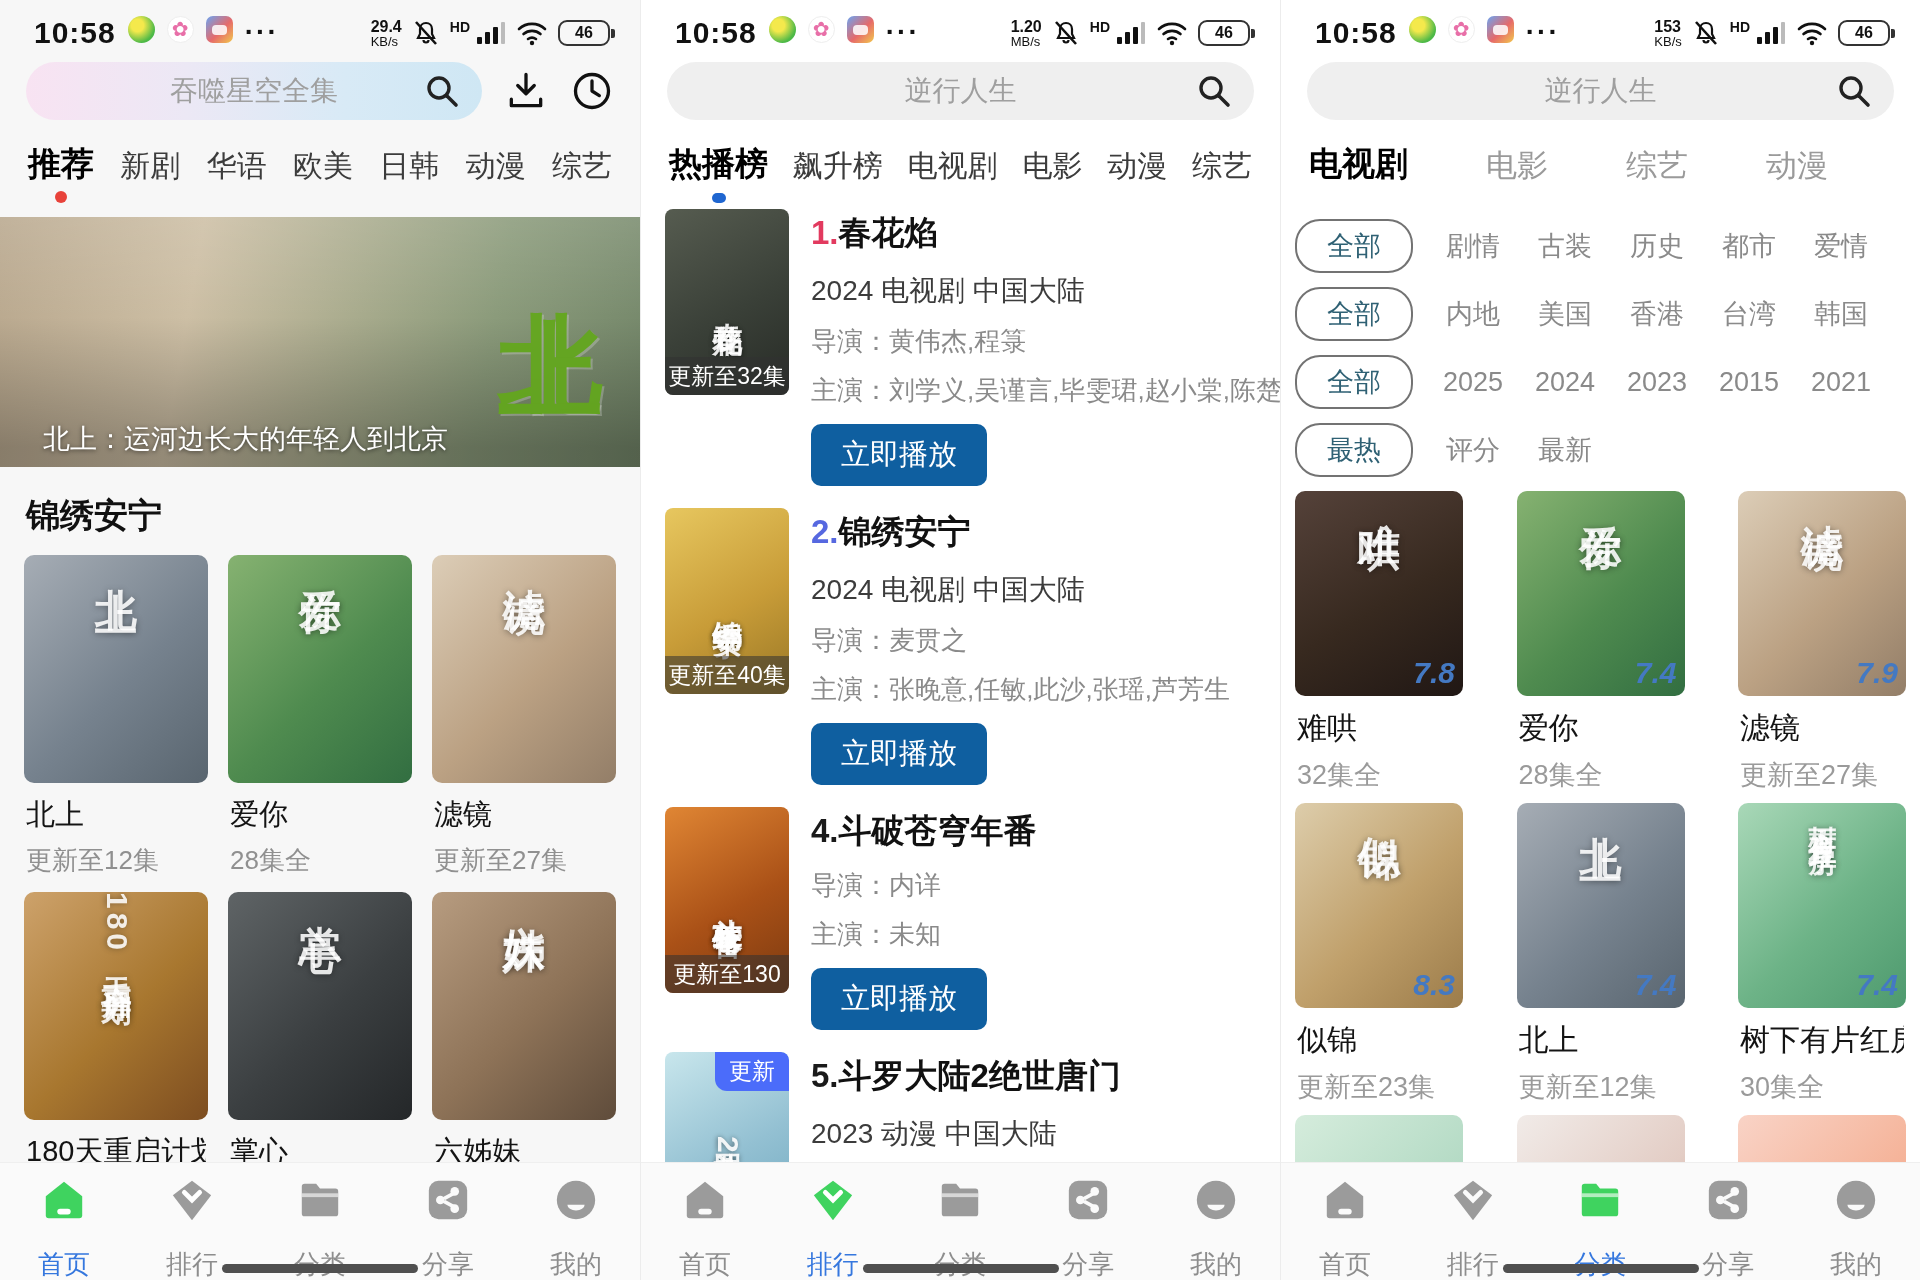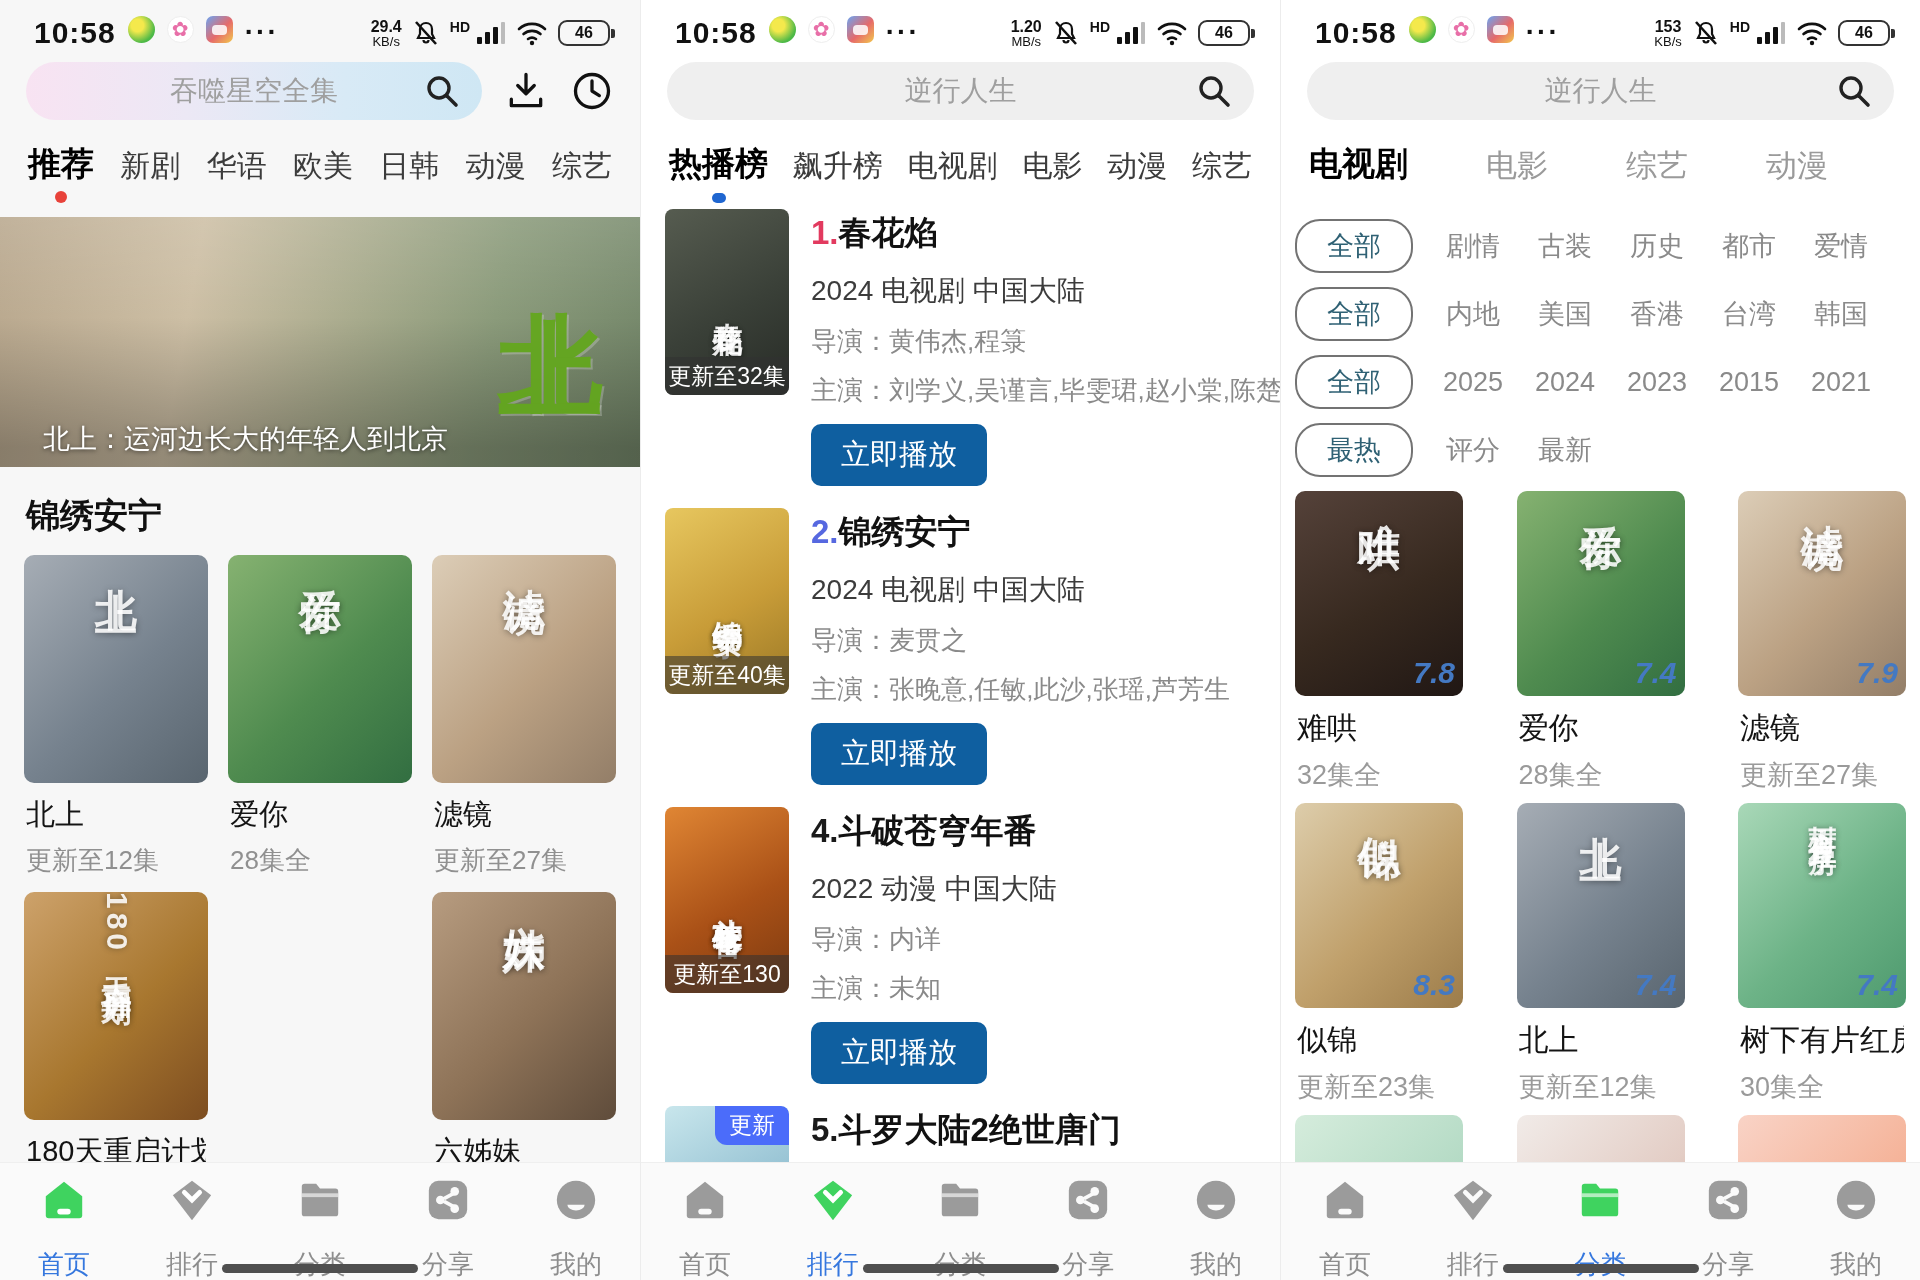--- a/index.html
+++ b/index.html
@@ -21,7 +21,7 @@
   .dot-app::after { content:""; position:absolute; left:6px; top:9px; width:15px; height:10px; border-radius:4px; background:rgba(255,255,255,.85); }
   .sb-dots { font-size:28px; color:#111; font-weight:700; letter-spacing:2px; }
   .sb-right { display:flex; align-items:center; gap:10px; }
-  .net { display:flex; flex-direction:column; align-items:center; line-height:1; }
+  .net { display:flex; flex-direction:column; align-items:flex-start; line-height:1; }
   .net b { font-size:16px; color:#111; font-weight:700; }
   .net i { font-size:13px; color:#111; font-style:normal; }
   .hd { font-size:14px; font-weight:700; color:#111; margin-right:-4px; transform:translateY(-6px); }

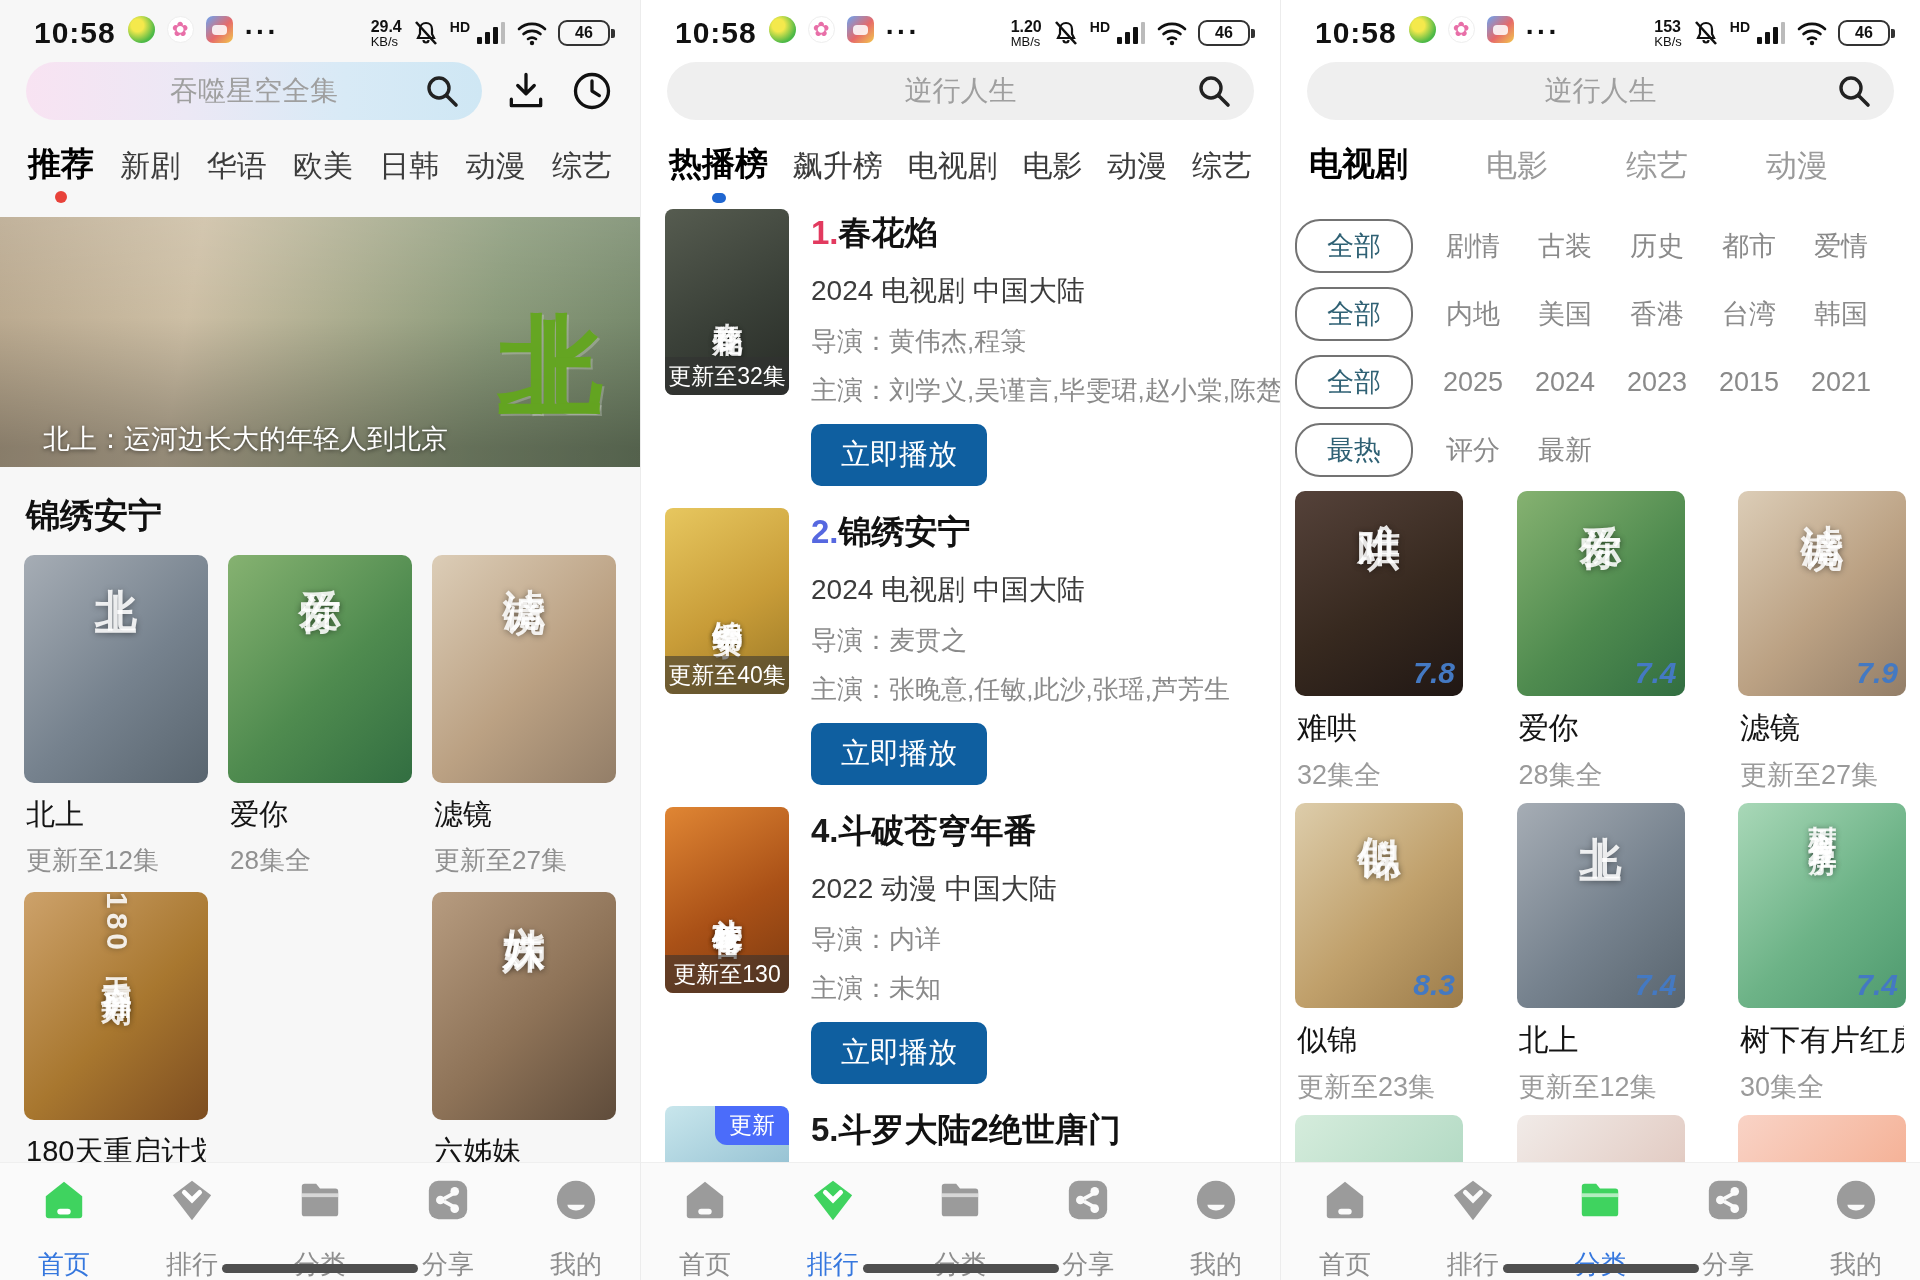--- a/index.html
+++ b/index.html
@@ -375,7 +375,6 @@
       </div>
       <div class="rinfo">
         <div class="rtitle"><span class="rnum nx">4.</span><span>斗破苍穹年番</span></div>
-        <div class="rmeta">2022  动漫  中国大陆</div>
         <div class="rline">导演：内详</div>
         <div class="rline">主演：未知</div>
         <button class="playbtn">立即播放</button>

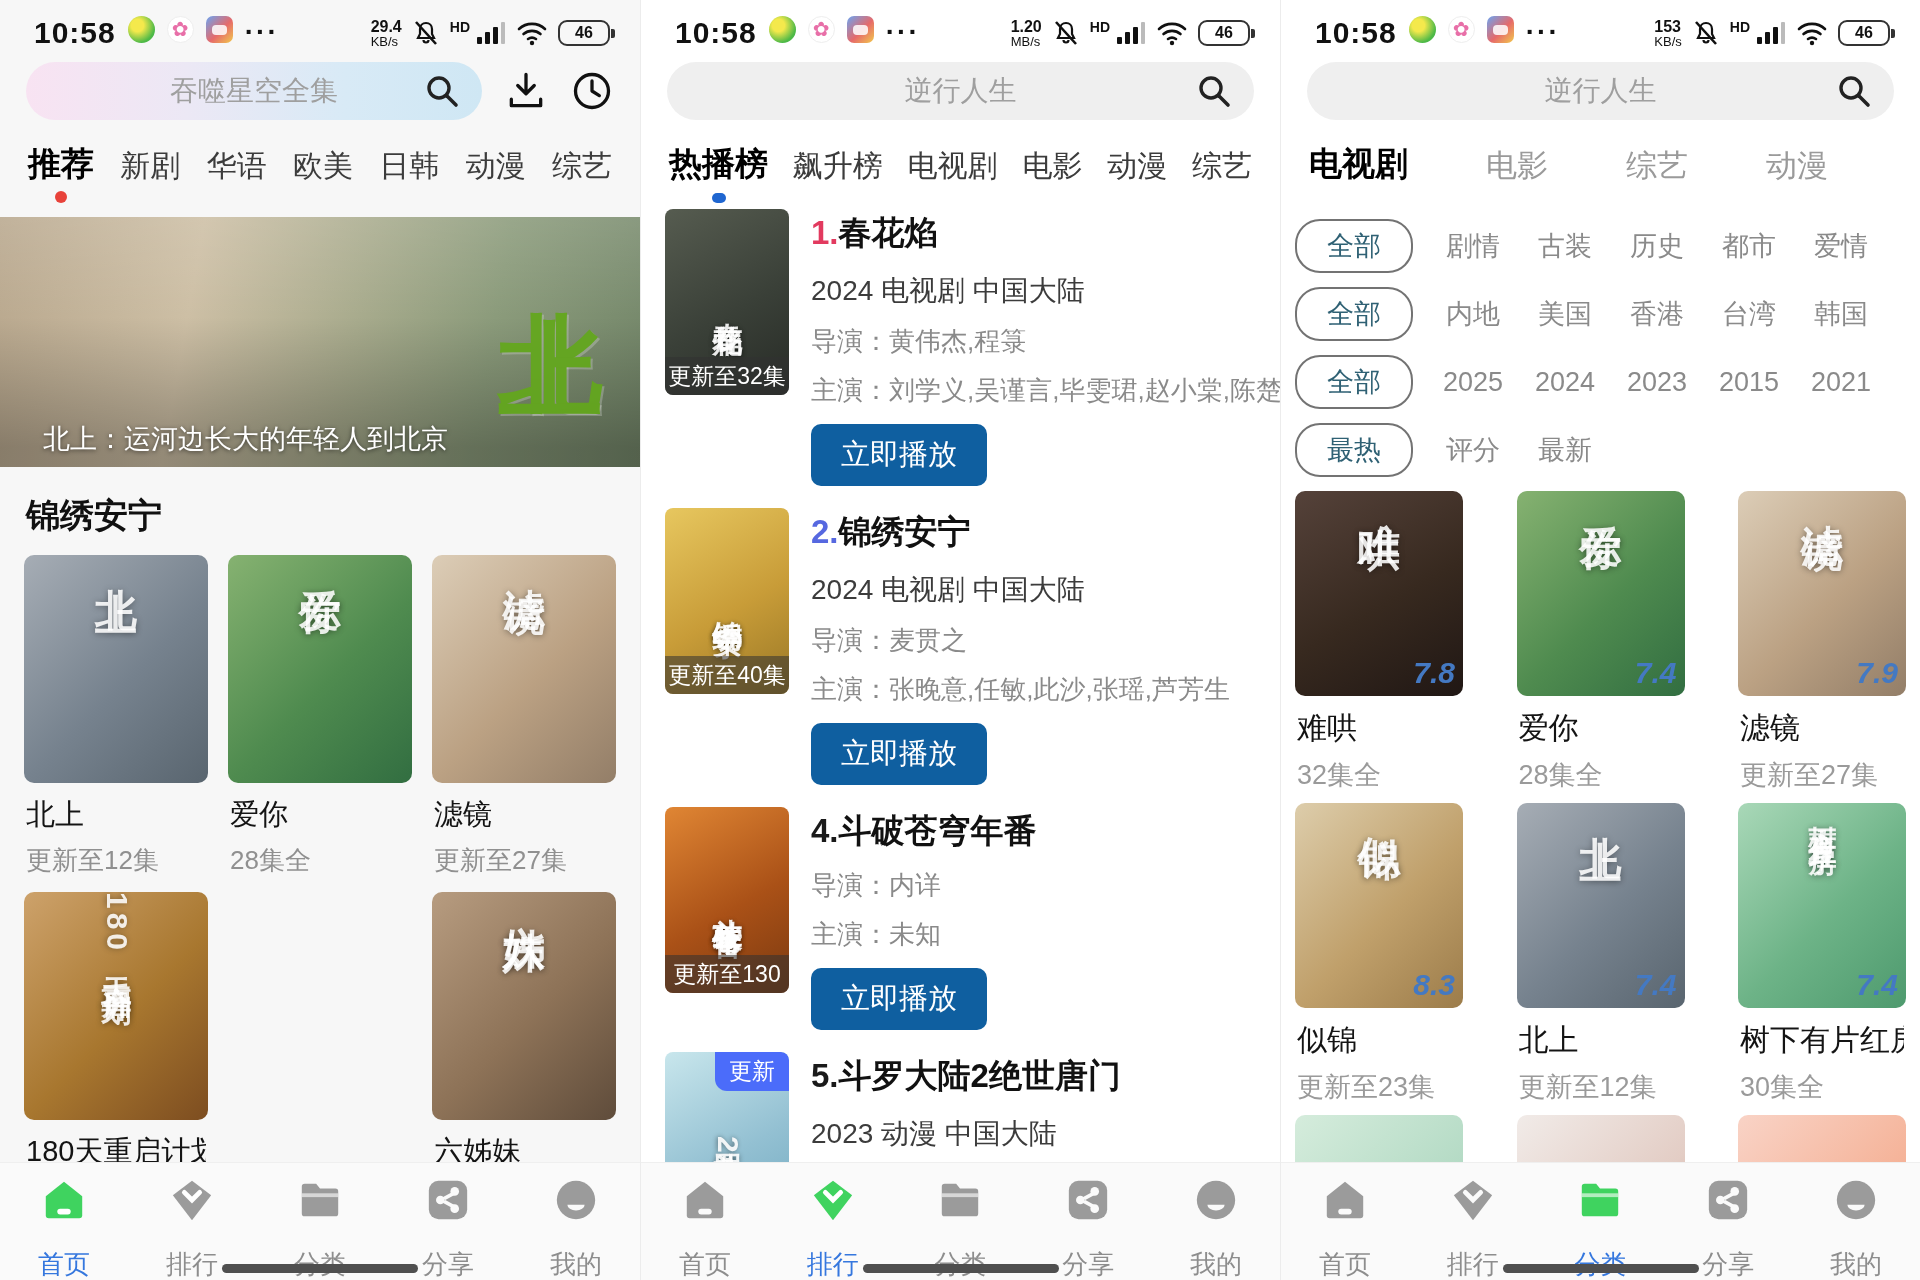--- a/index.html
+++ b/index.html
@@ -231,6 +231,13 @@
       <div class="csub">更新至25集</div>
     </div>
     <div class="card">
+      <div class="poster pa5">
+          <span class="art">掌心</span>
+        </div>
+      <div class="ctitle">掌心</div>
+      <div class="csub">30集全</div>
+    </div>
+    <div class="card">
       <div class="poster pa6">
           <span class="art">六姊妹</span>
         </div>

